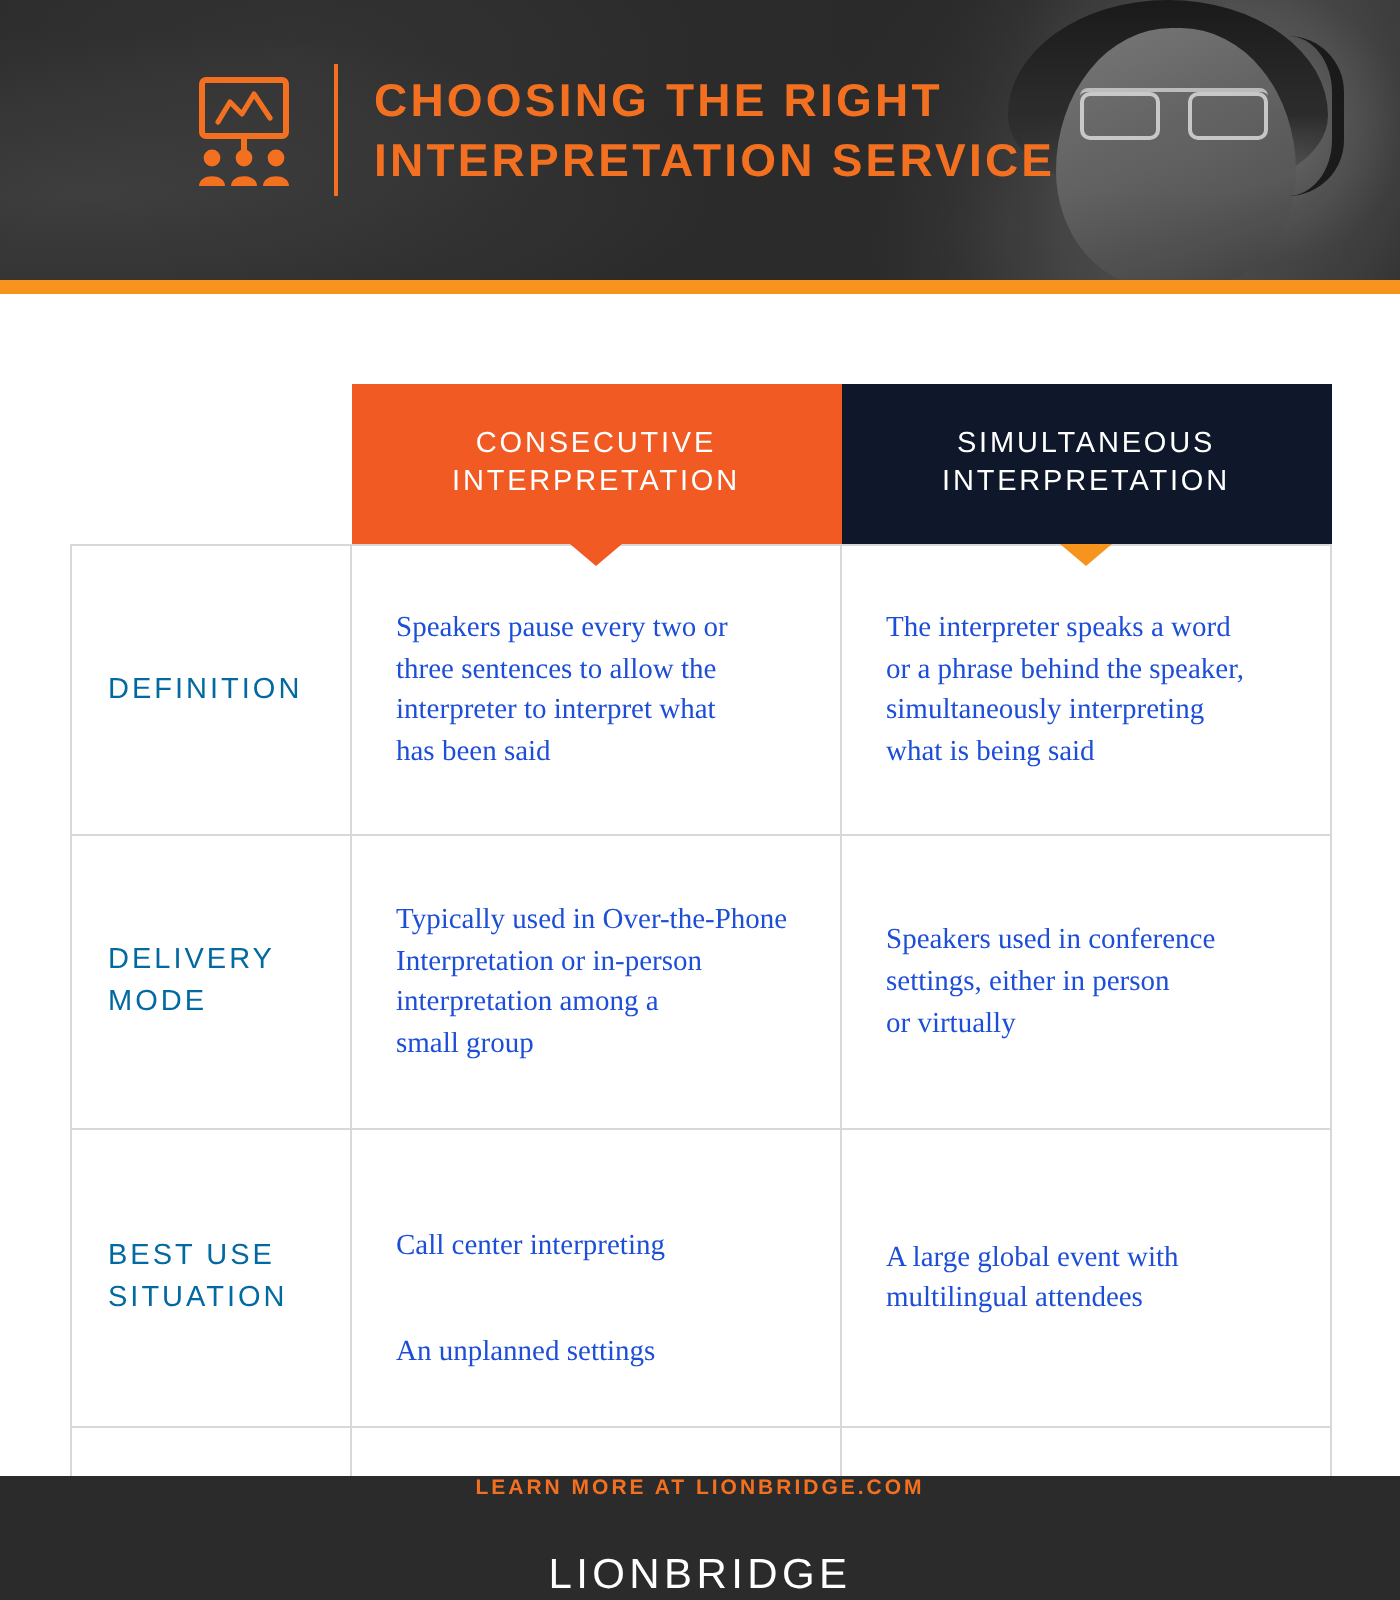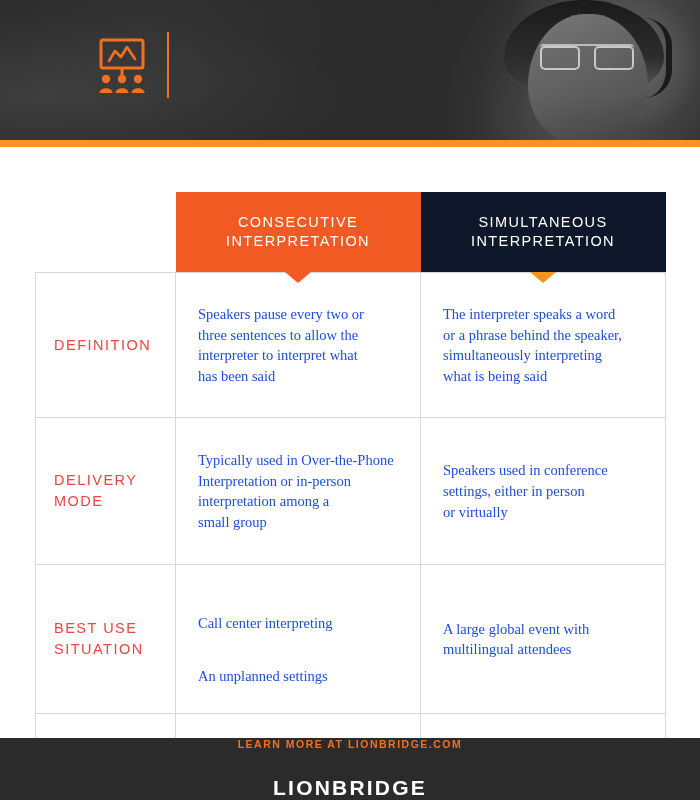--- a/index.html
+++ b/index.html
@@ -276,6 +276,8 @@
         </svg>
       </div>
       <div class="header-divider"></div>
+      <div class="header-title">CHOOSING THE RIGHT
+INTERPRETATION SERVICE</div>
     </div>
   </div>
   <div class="header-rule"></div>

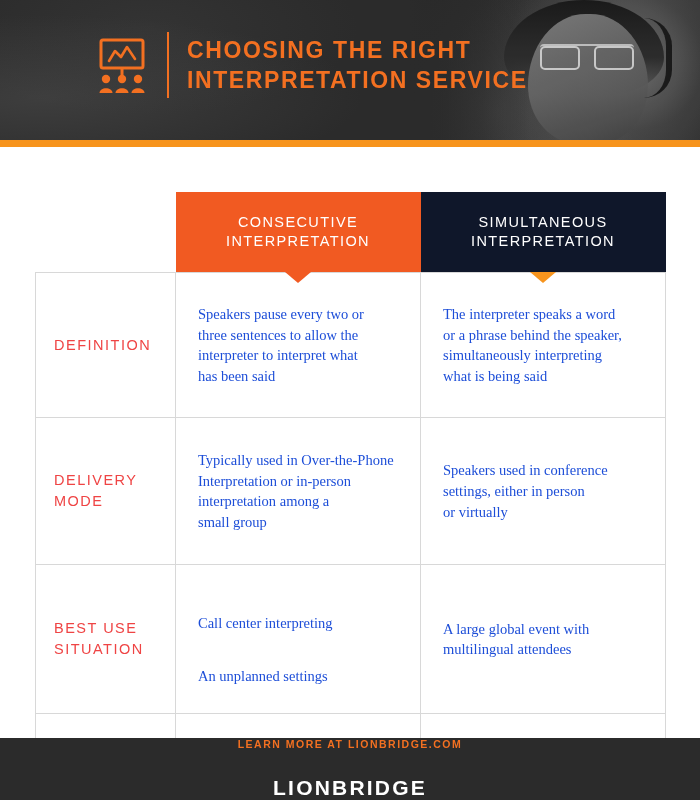--- a/index.html
+++ b/index.html
@@ -194,7 +194,7 @@
   .row-label {
     border: 1px solid #d8d8d8;
     padding: 0 0 1px 18px;
-    color: #ef4444;
+    color: #0369a1;
     font-size: 14.5px;
     letter-spacing: 1.5px;
     text-transform: uppercase;

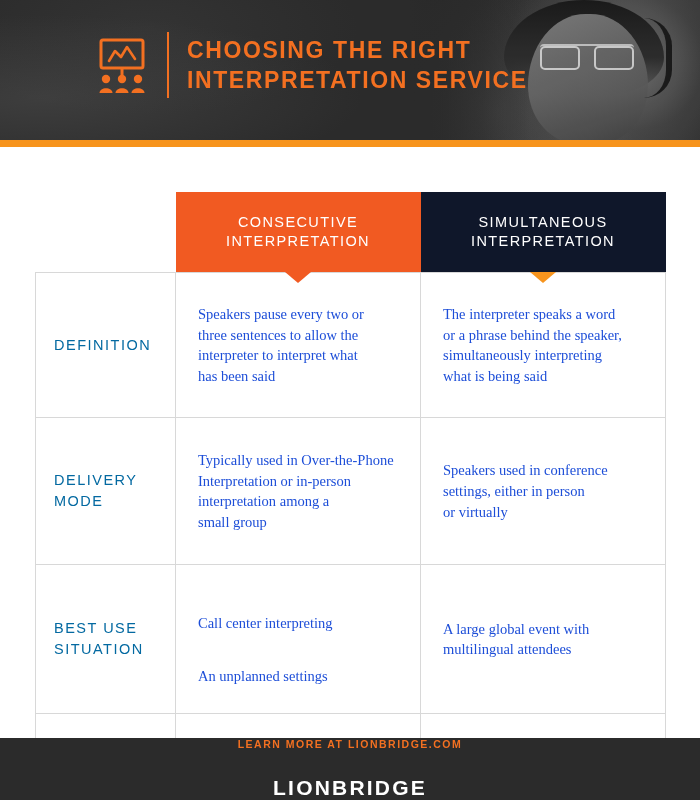--- a/index.html
+++ b/index.html
@@ -242,7 +242,7 @@
     color: #ffffff;
     font-size: 21px;
     letter-spacing: 2.2px;
-    font-weight: bold;
+    font-weight: normal;
     text-transform: uppercase;
   }
 </style>

